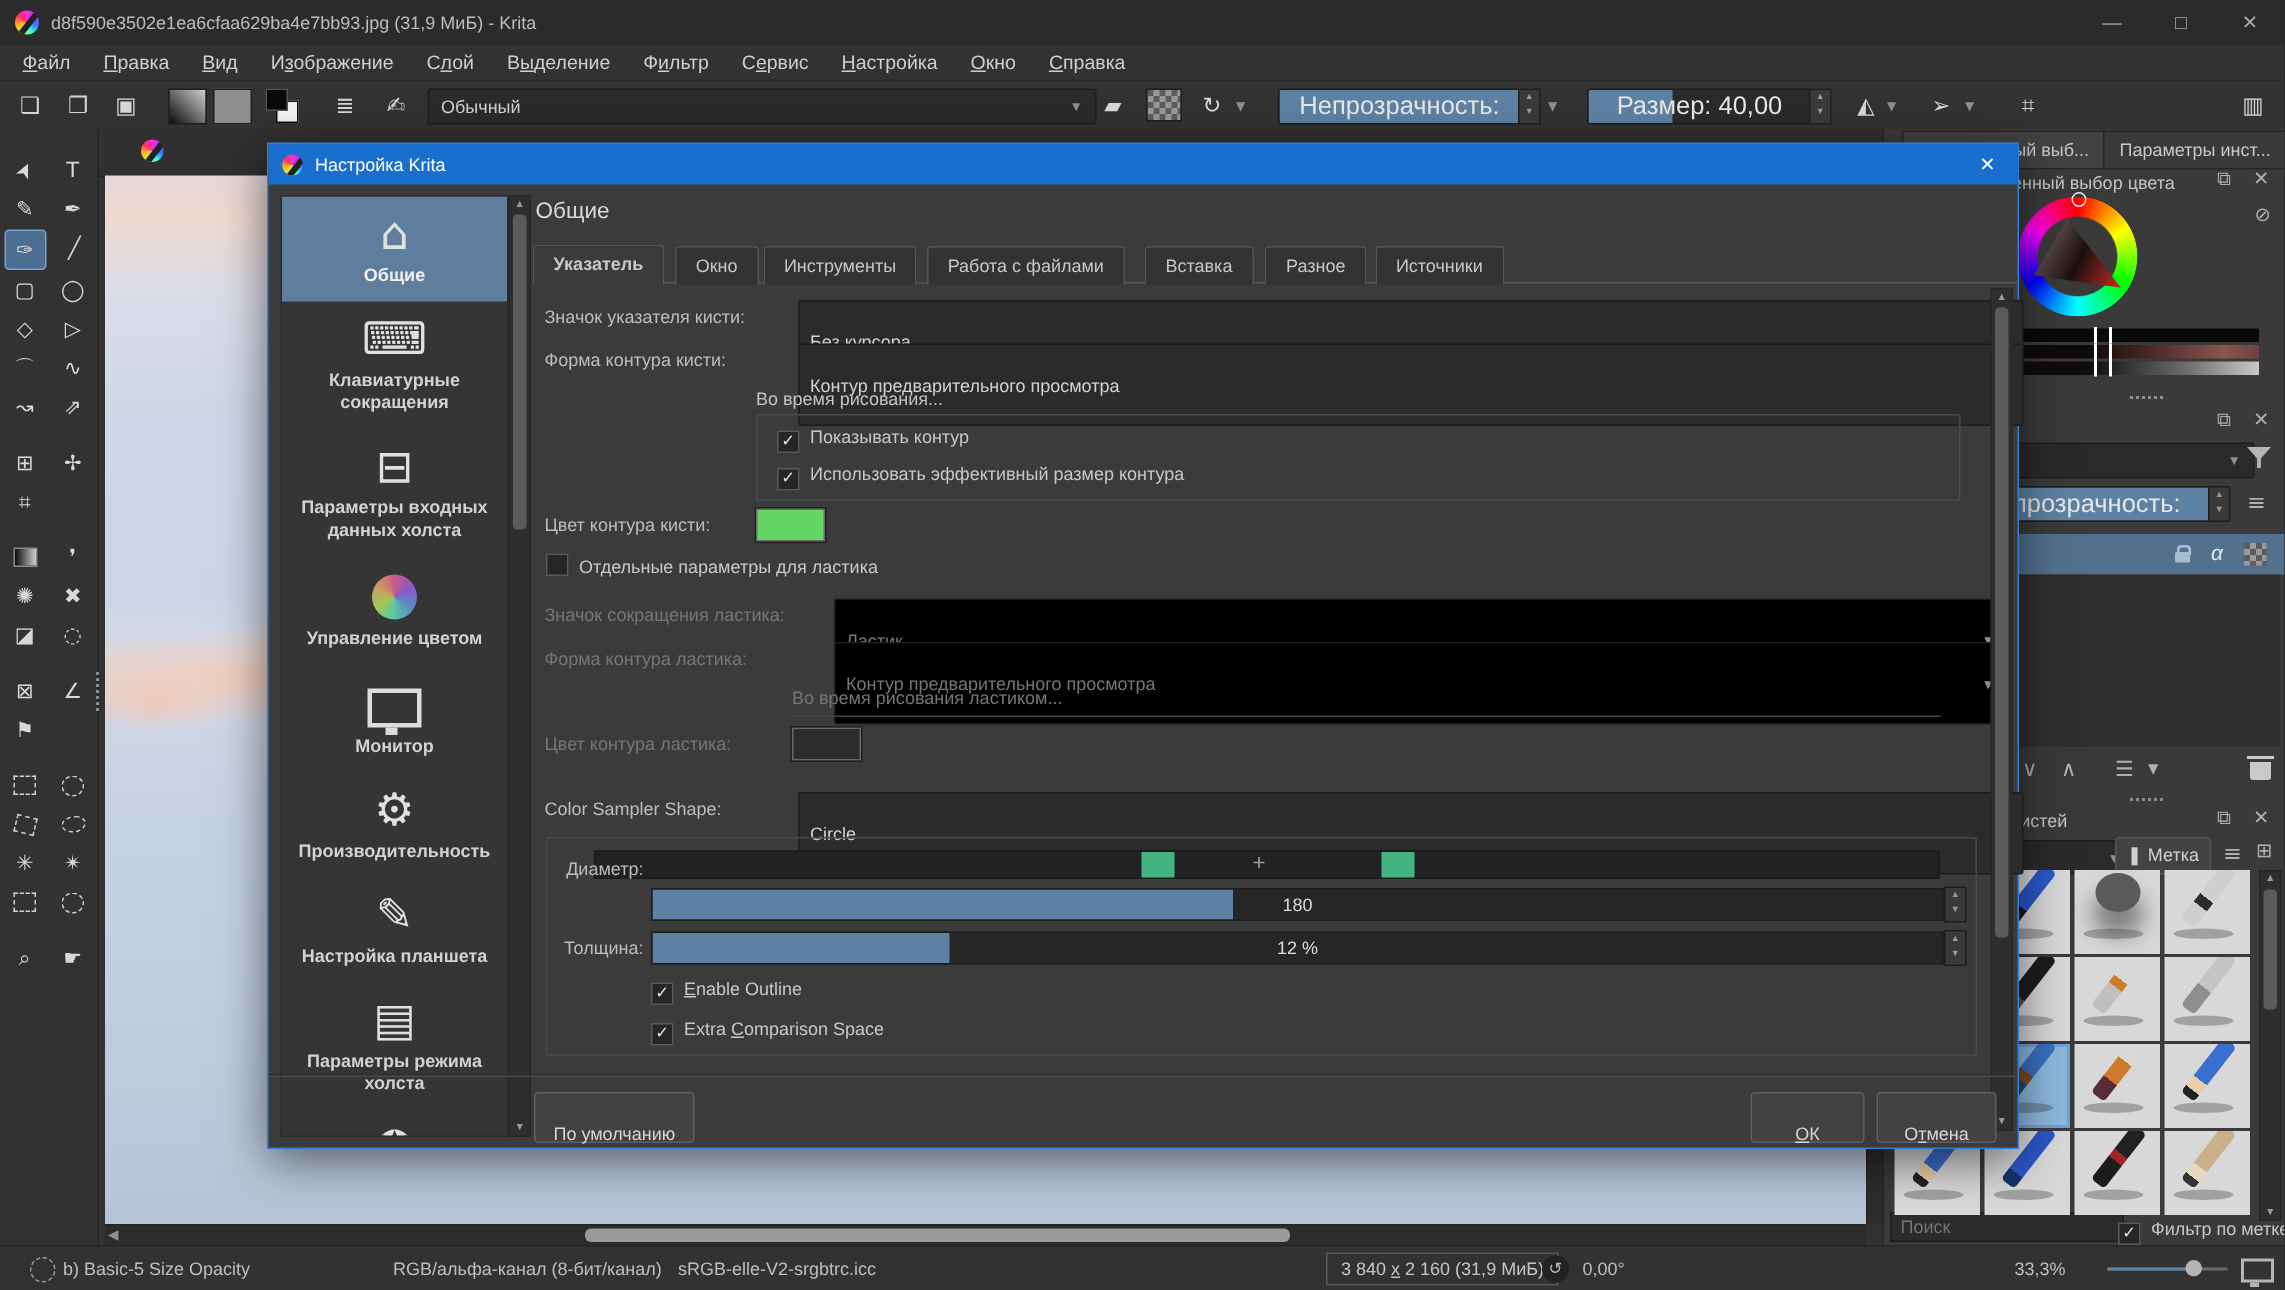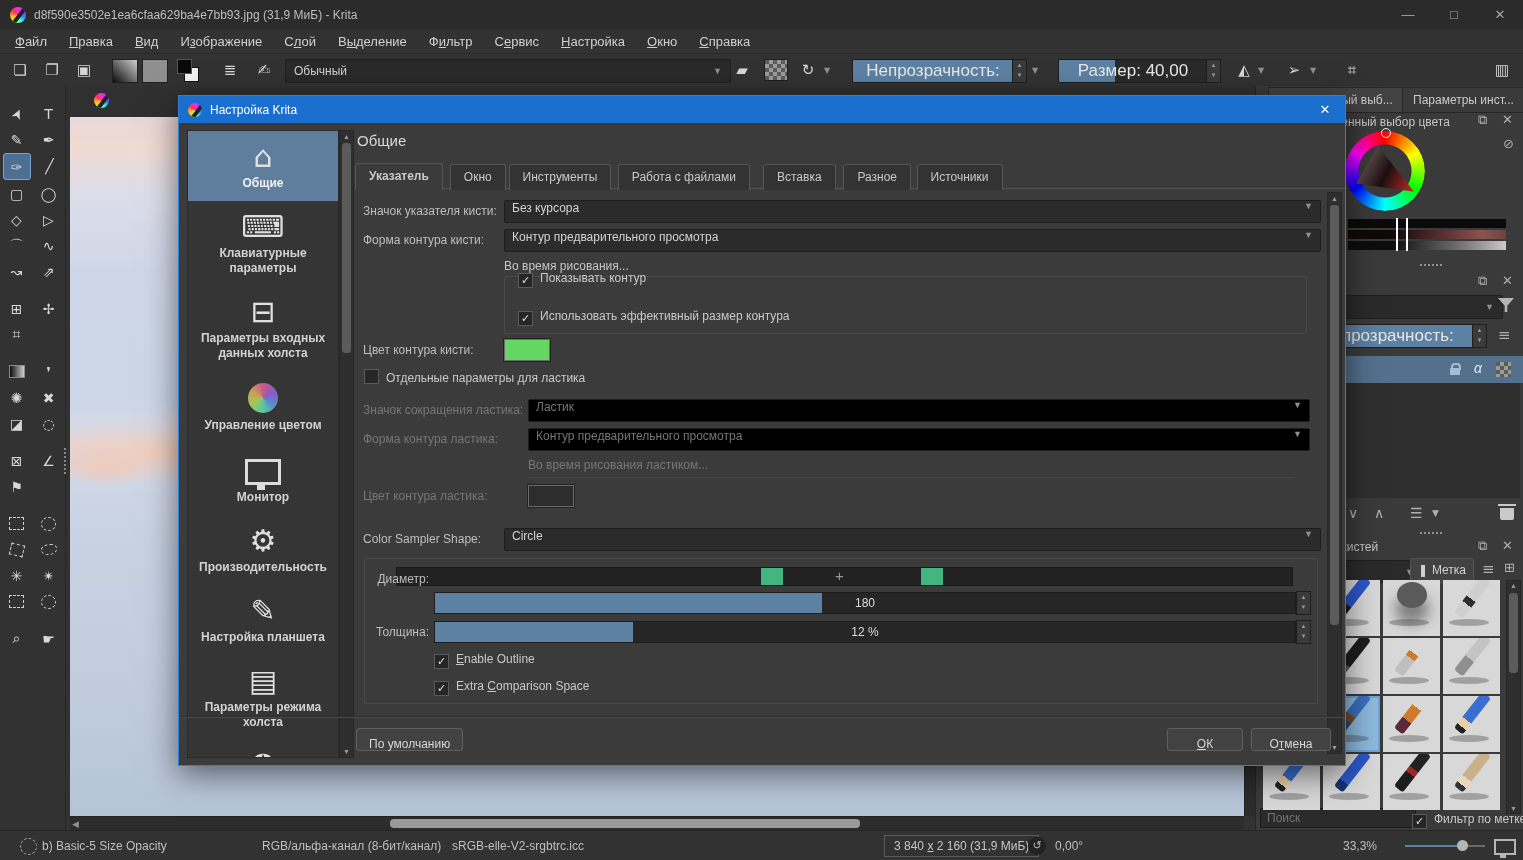--- a/index.html
+++ b/index.html
@@ -134,7 +134,7 @@
   .dtab.sel{background:#3b3b3b;height:26px;z-index:2;font-weight:bold;}
   .tabline{position:absolute;left:176px;top:92px;width:990px;border-top:1px solid #555;}
   .dlabel{position:absolute;font-size:12px;color:#bdbdbd;white-space:nowrap;}
-  .dcombo{position:absolute;height:21px;background:#2b2b2b;border:1px solid #1d1d1d;border-radius:2px;display:flex;padding:0 7px;color:#d2d2d2;font-size:12px;}
+  .dcombo{position:absolute;height:21px;background:#2b2b2b;border:1px solid #1d1d1d;border-radius:2px;display:flex;align-items:center;padding:16px 7px;color:#d2d2d2;font-size:12px;margin-left:28px;}
   .dcombo .caret{margin-left:auto;color:#8f8f8f;font-size:9px;}
   .dcombo.dis{background:#000000;color:#767676;}
   .dis{color:#767676 !important;}

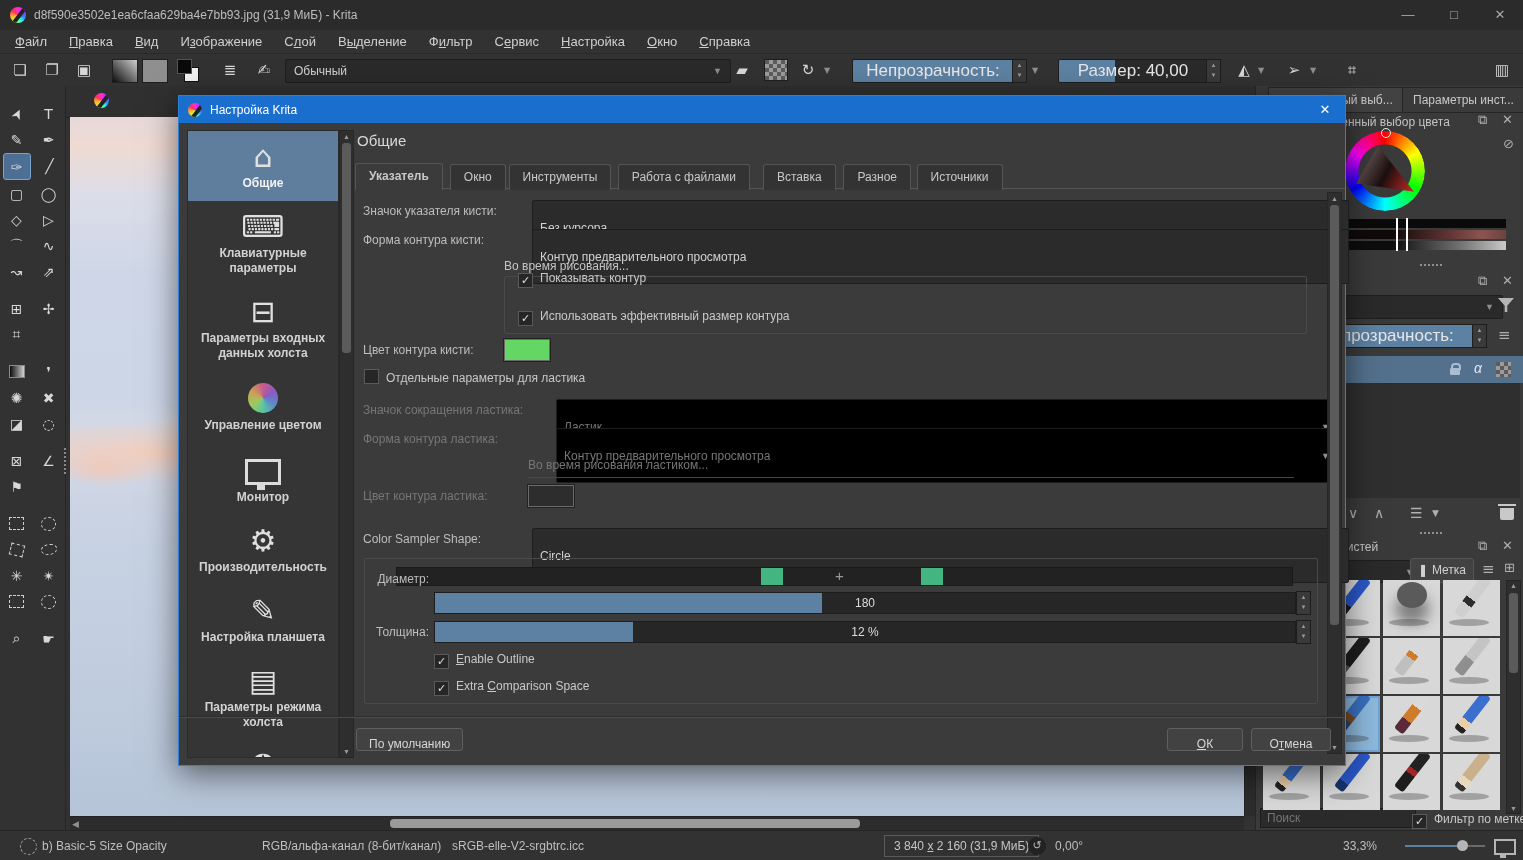--- a/index.html
+++ b/index.html
@@ -514,7 +514,7 @@
         </div>
         <div class="side-item">
           <div class="sicon">⌨</div>
-          <div class="slab">Клавиатурные параметры</div>
+          <div class="slab">Клавиатурные сокращения</div>
         </div>
         <div class="side-item">
           <div class="sicon">⊟</div>

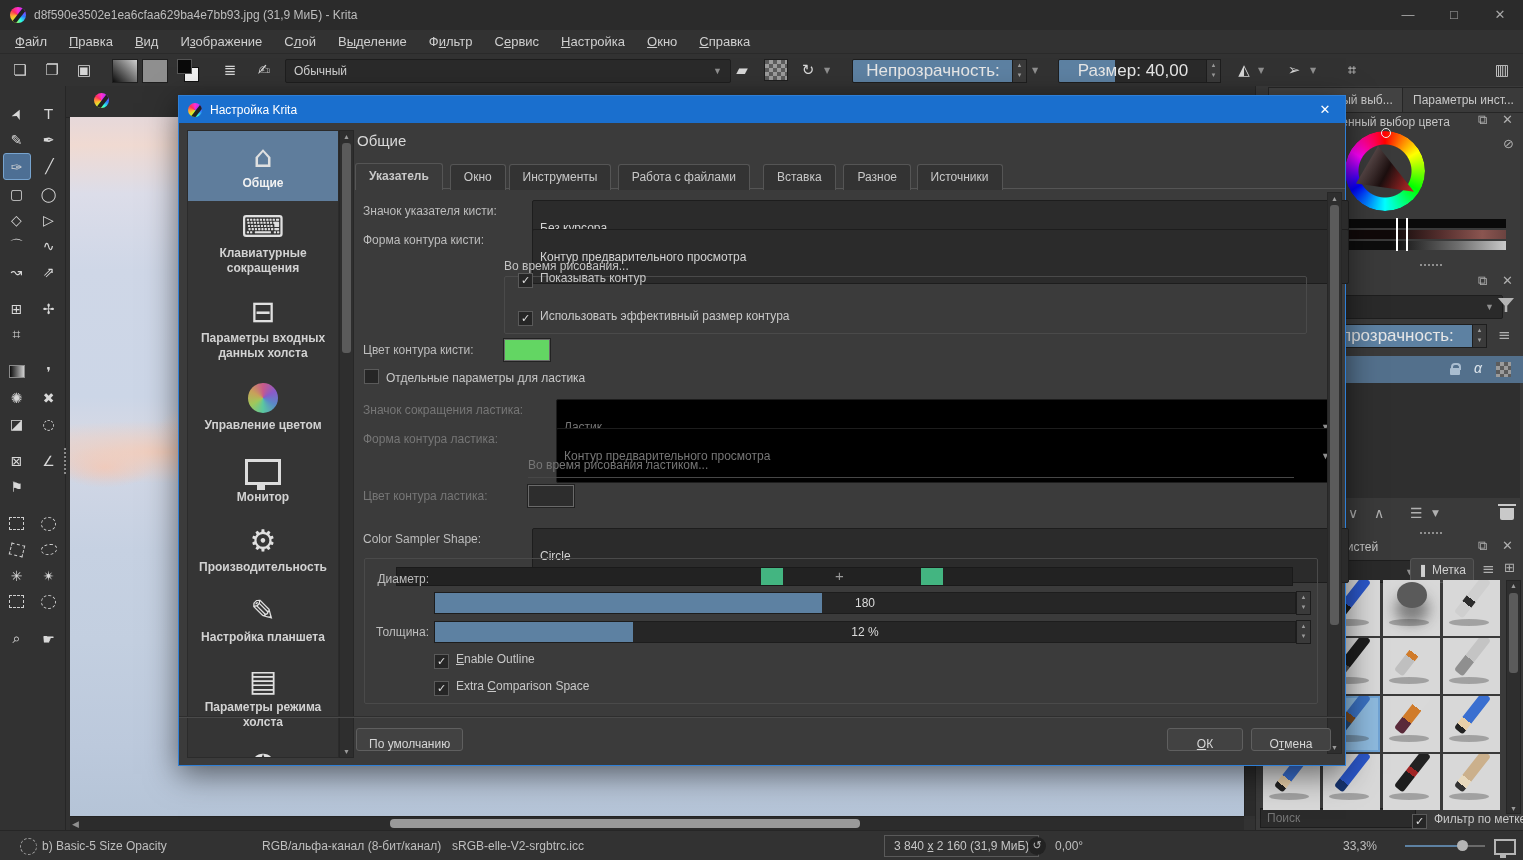--- a/index.html
+++ b/index.html
@@ -568,7 +568,7 @@
 
     <span class="dlabel" style="left:325px;top:163px;color:#c4c4c4">Во время рисования...</span>
     <div class="groupbox" style="left:325px;top:180px;width:801px;height:56px"></div>
-    <div class="cbrow" style="left:339px;top:175px">
+    <div class="cbrow" style="left:339px;top:188px">
       <span class="cb">✓</span><span>Показывать контур</span>
     </div>
     <div class="cbrow" style="left:339px;top:213px">

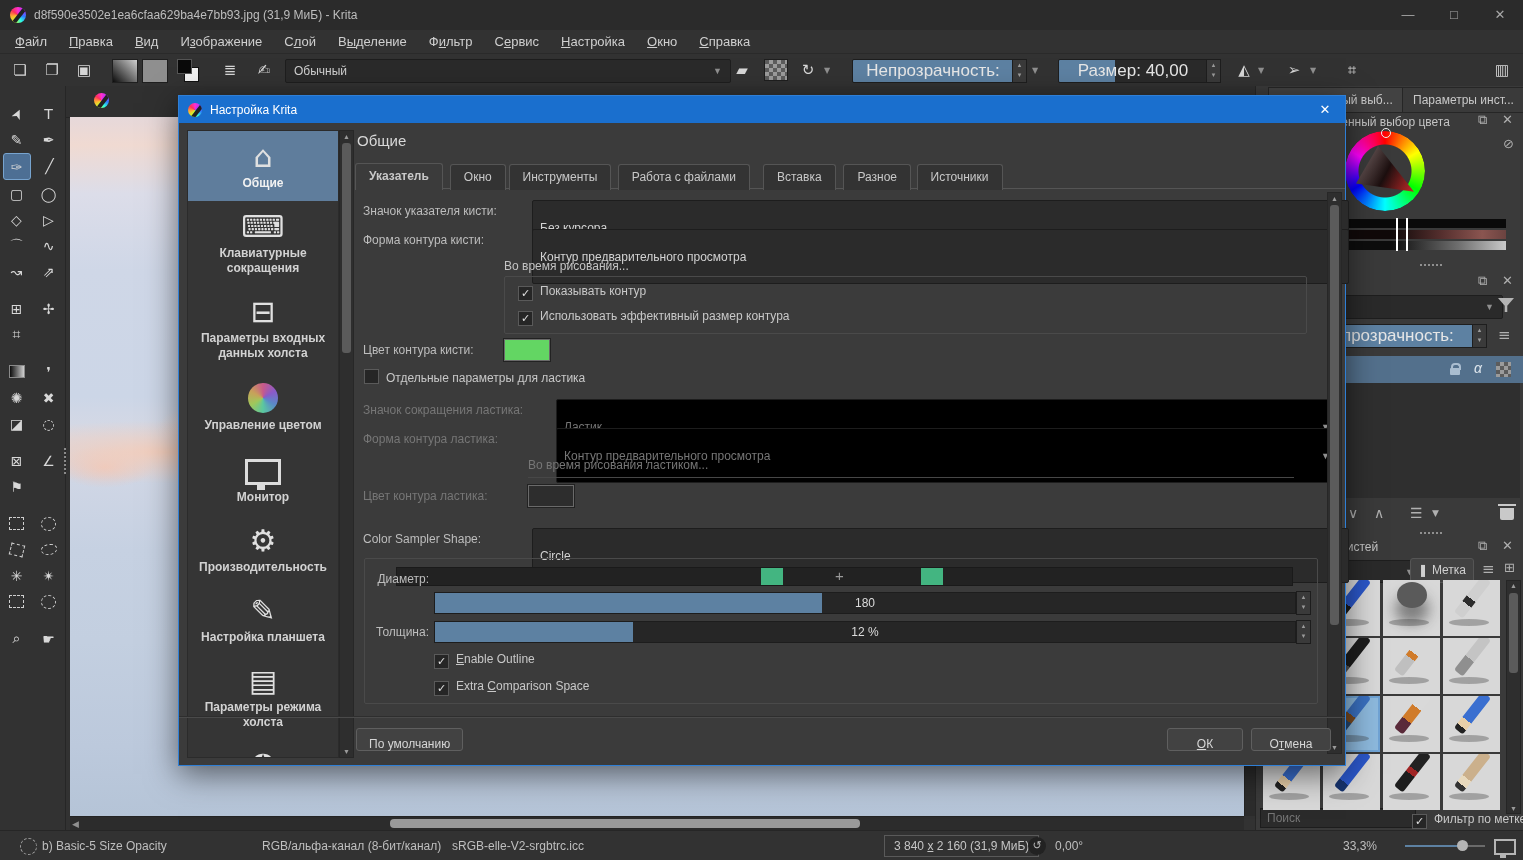--- a/index.html
+++ b/index.html
@@ -148,7 +148,7 @@
   .dspin{position:absolute;width:13px;height:22px;background:#3a3a3a;border:1px solid #1d1d1d;color:#9a9a9a;font-size:6px;line-height:10px;text-align:center;}
   .strip{position:absolute;background:#222;border:1px solid #1a1a1a;}
   .gmark{position:absolute;width:22px;height:17px;background:#43b581;}
-  .dbtn{position:absolute;height:23px;background:#424242;border:1px solid #5f5f5f;border-radius:3px;color:#d6d6d6;font-size:12px;text-align:center;line-height:23px;padding:4px 12px;box-sizing:border-box;}
+  .dbtn{position:absolute;height:23px;background:#424242;border:1px solid #5f5f5f;border-radius:3px;color:#d6d6d6;font-size:12px;text-align:center;line-height:23px;padding:16px 12px;box-sizing:border-box;}
   .sep{position:absolute;border-top:1px solid #2e2e2e;border-bottom:1px solid #4a4a4a;}
 
   

